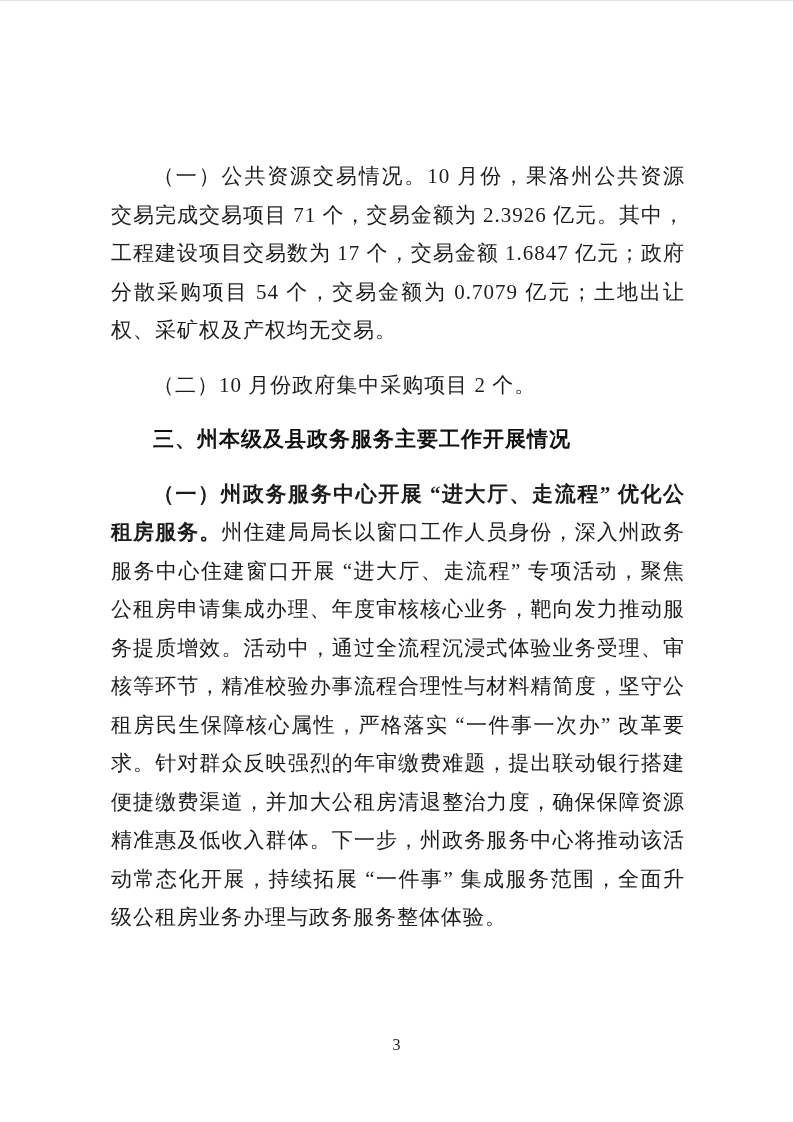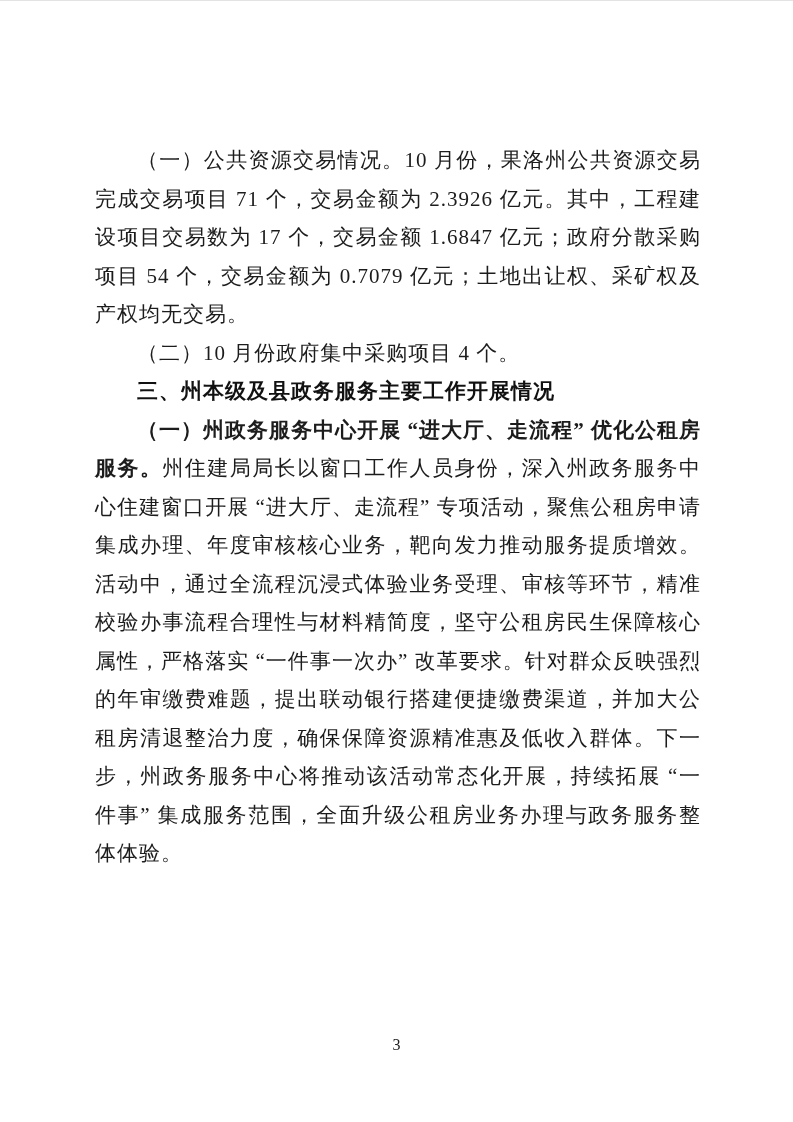--- a/index.html
+++ b/index.html
@@ -20,7 +20,7 @@
     color: #1c1c1c;
   }
   .body-text {
-    margin: 0;
+    margin: 16px;
     font-size: 21px;
     line-height: 38.5px;
     letter-spacing: 1px;

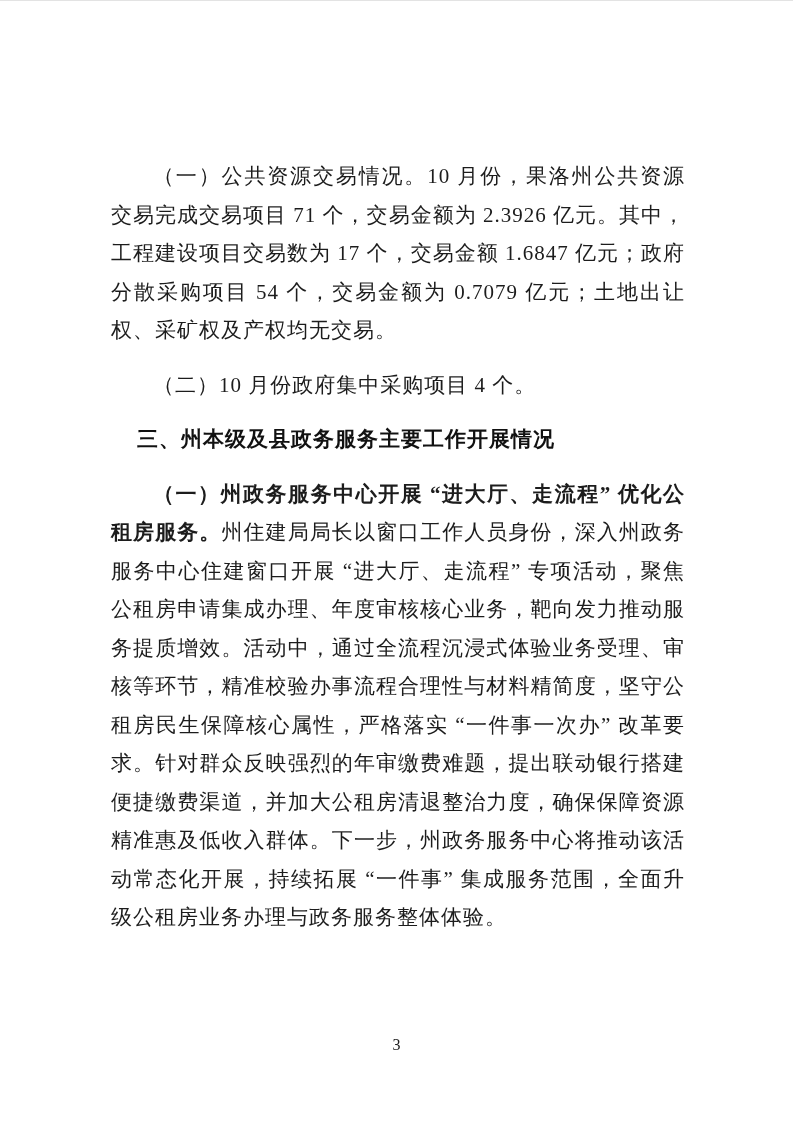--- a/index.html
+++ b/index.html
@@ -61,7 +61,7 @@
 
   <p class="body-text">（一）公共资源交易情况。10 月份，果洛州公共资源交易完成交易项目 71 个，交易金额为 2.3926 亿元。其中，工程建设项目交易数为 17 个，交易金额 1.6847 亿元；政府分散采购项目 54 个，交易金额为 0.7079 亿元；土地出让权、采矿权及产权均无交易。</p>
 
-  <p class="body-text">（二）10 月份政府集中采购项目 4 个。</p>
+  <p class="body-text">（二）10 月份政府集中采购项目 2 个。</p>
 
 
   <h3 class="heading-sans">三、州本级及县政务服务主要工作开展情况</h3>

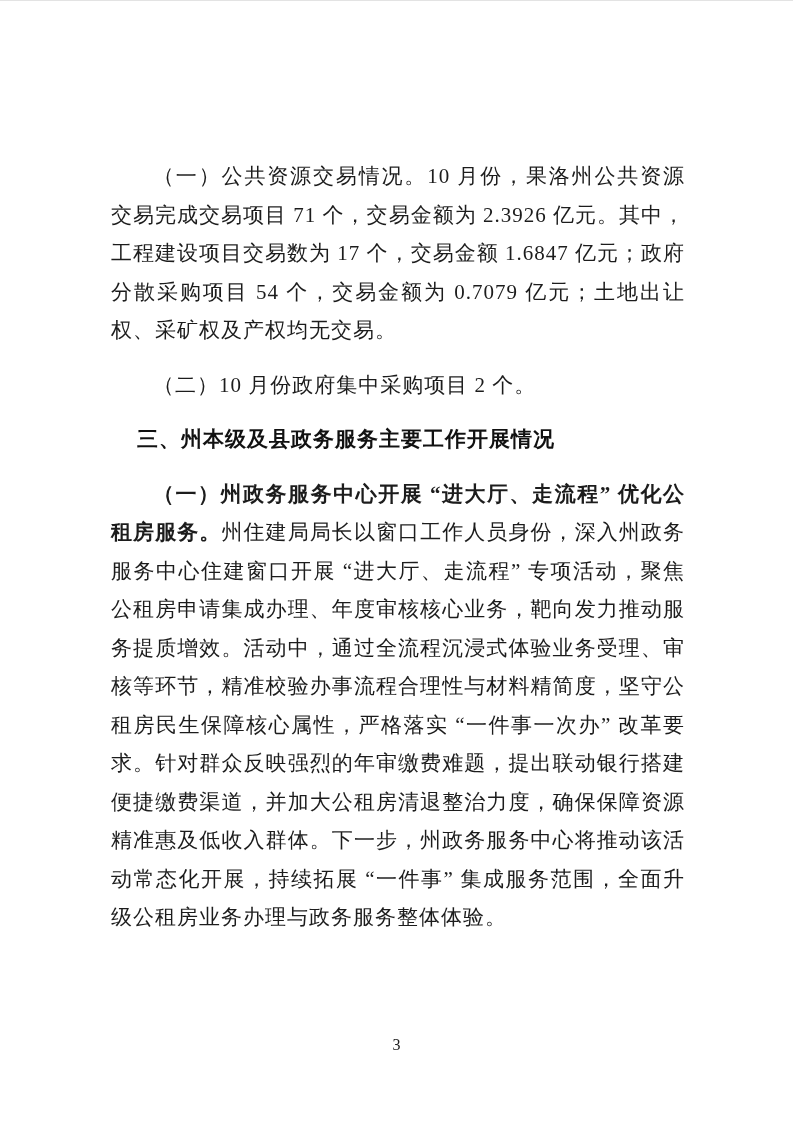--- a/index.html
+++ b/index.html
@@ -29,7 +29,7 @@
     font-family: "Liberation Serif", "DejaVu Serif", serif;
   }
   .heading-sans {
-    margin: 0;
+    margin: 16px;
     font-size: 21px;
     line-height: 38.5px;
     letter-spacing: 1px;

